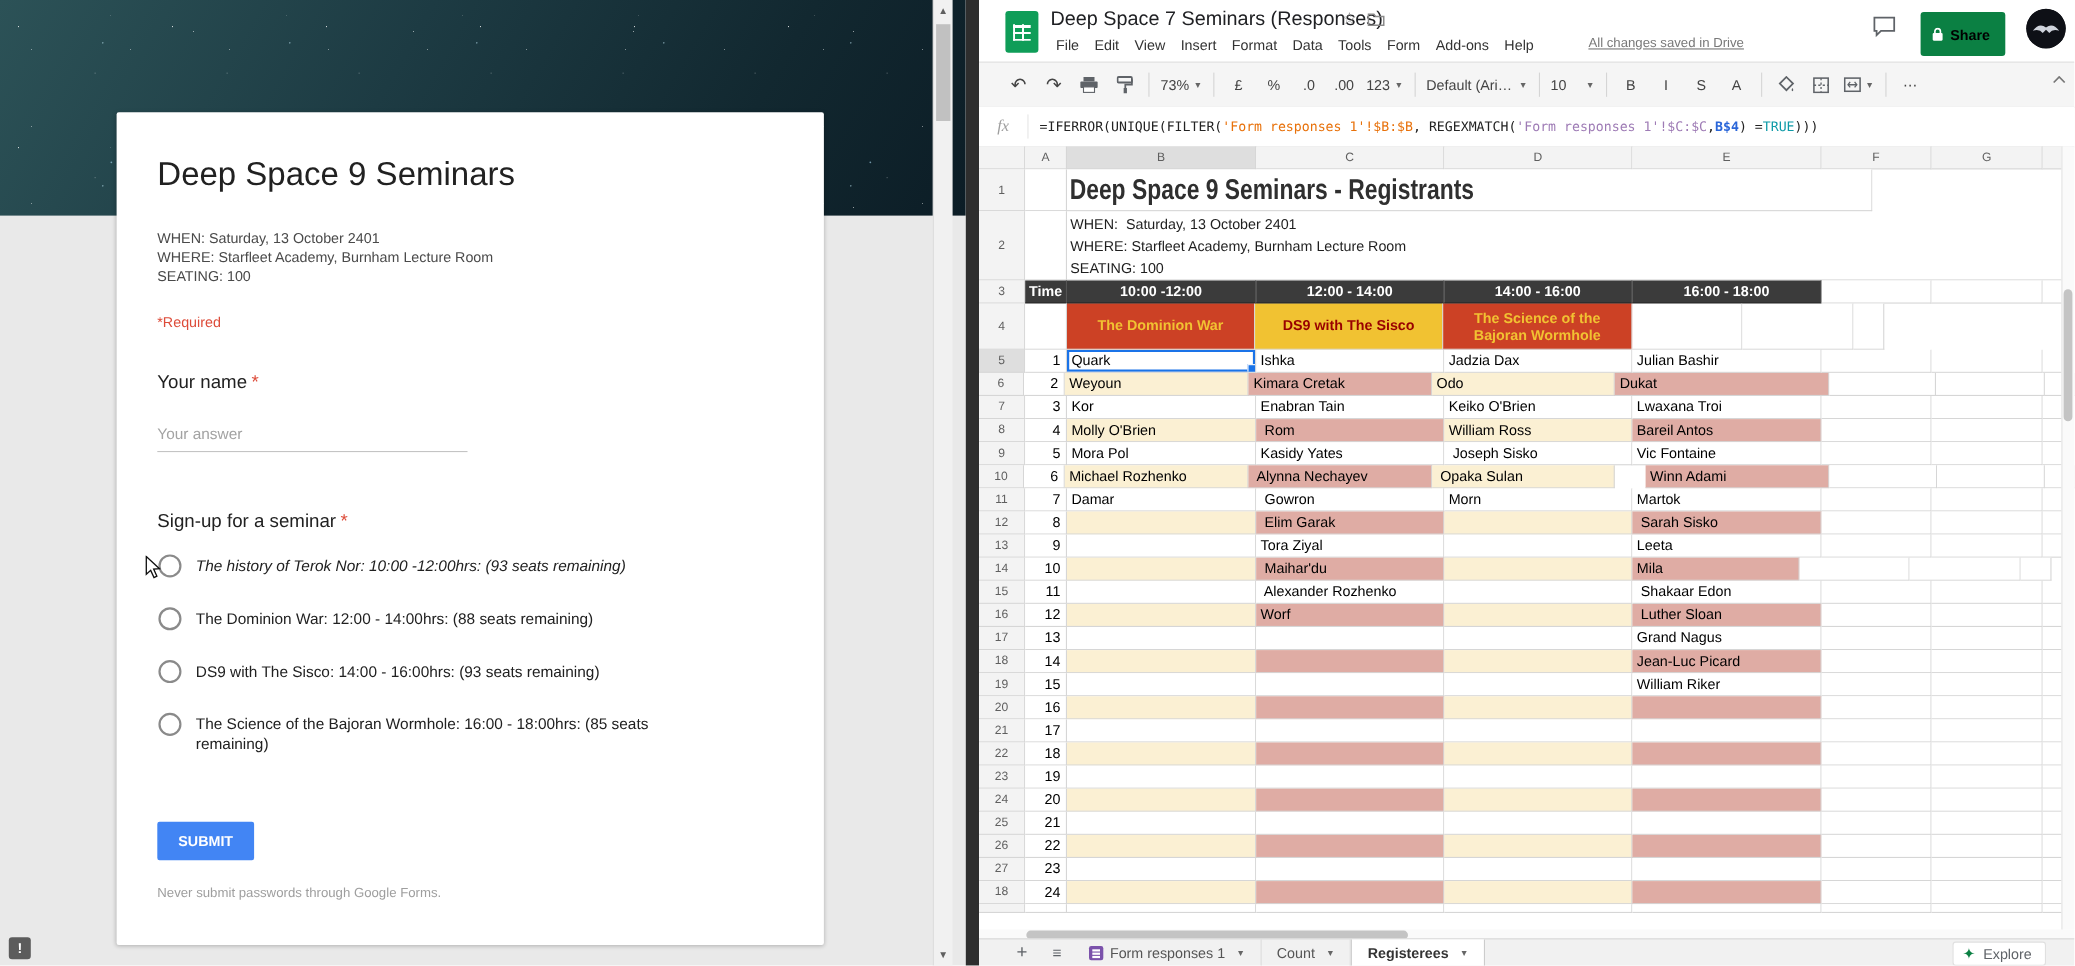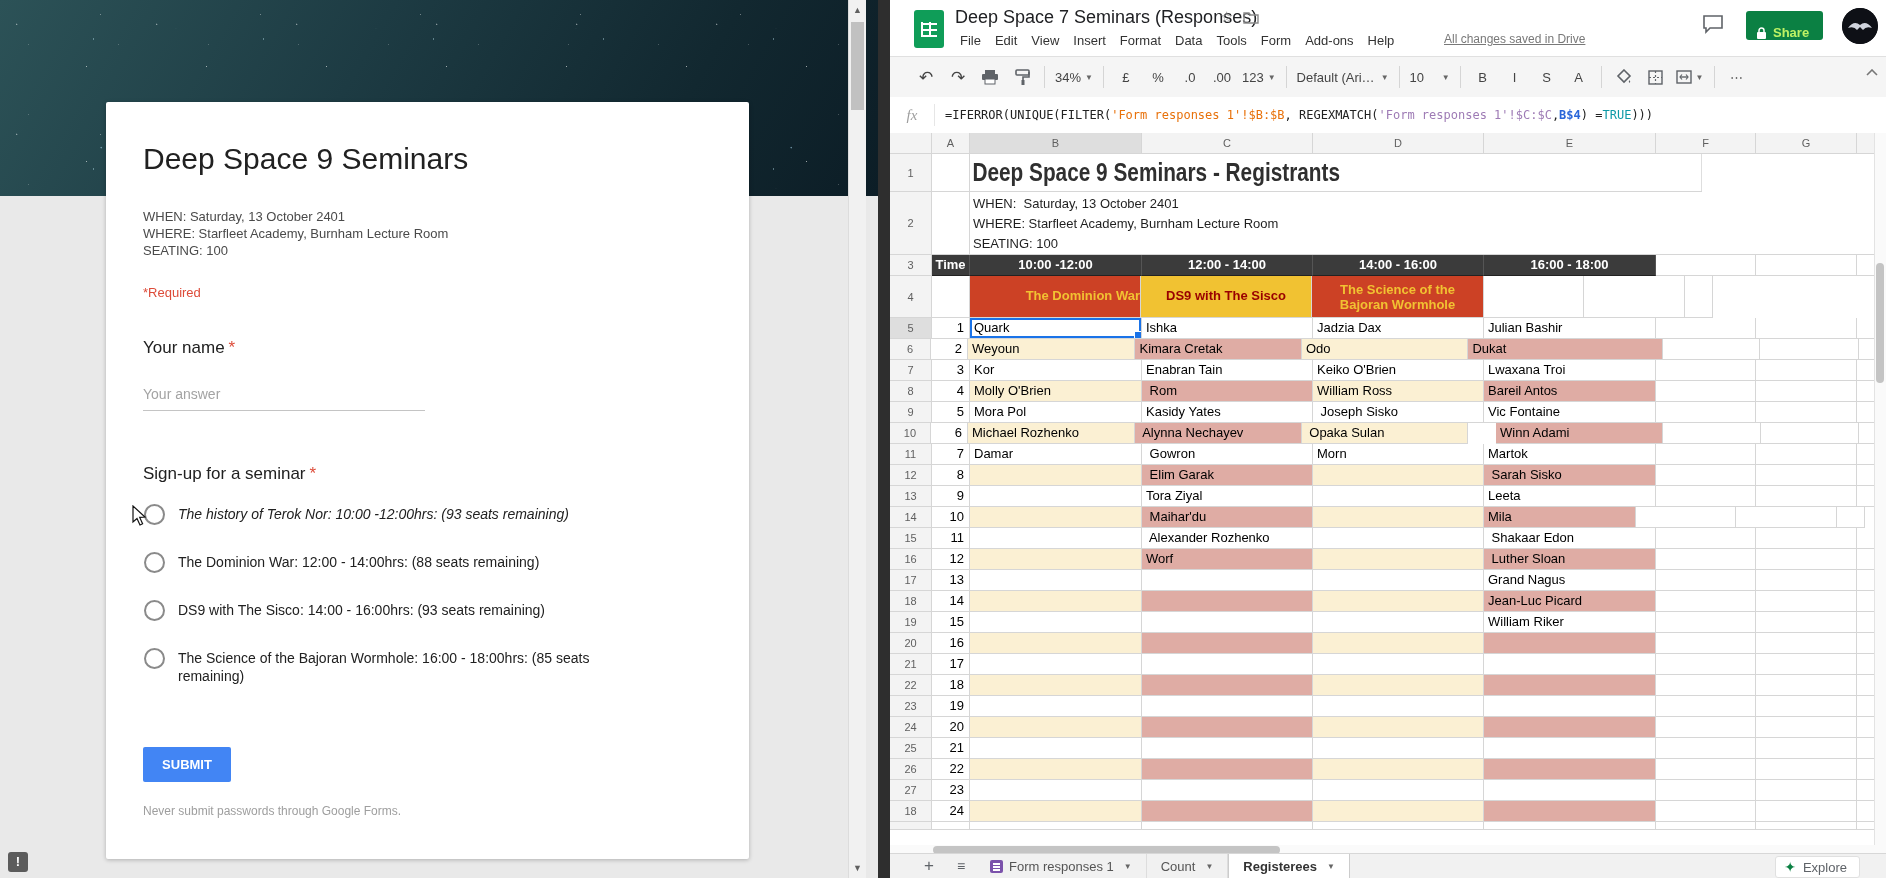--- a/index.html
+++ b/index.html
@@ -54,8 +54,8 @@
   .menubar span{padding:3px 7px;cursor:pointer;}
   .save-status{position:absolute;left:554px;top:32px;font-size:12px;color:#787878;text-decoration:underline;cursor:pointer;}
   .comment-ico{position:absolute;left:812px;top:14px;cursor:pointer;}
-  .share-btn{position:absolute;left:856px;top:11px;height:29px;padding:0 14px 0 10px;background:#0b8043;border:none;border-radius:3px;
-    color:#bef264;font-size:13px;font-weight:bold;display:flex;align-items:flex-end;gap:6px;cursor:pointer;font-family:"Liberation Sans",sans-serif;}
+  .share-btn{position:absolute;left:856px;top:11px;height:40px;padding:0 14px 0 10px;background:#0b8043;border:none;border-radius:3px;
+    color:#000000;font-size:13px;font-weight:bold;display:flex;align-items:center;gap:6px;cursor:pointer;font-family:"Liberation Sans",sans-serif;}
   .avatar{position:absolute;left:952px;top:8px;width:36px;height:36px;border-radius:50%;background:#0e1016;overflow:hidden;cursor:pointer;}
   
   .toolbar{position:absolute;left:0;top:56px;width:996px;height:40px;background:#f5f5f5;

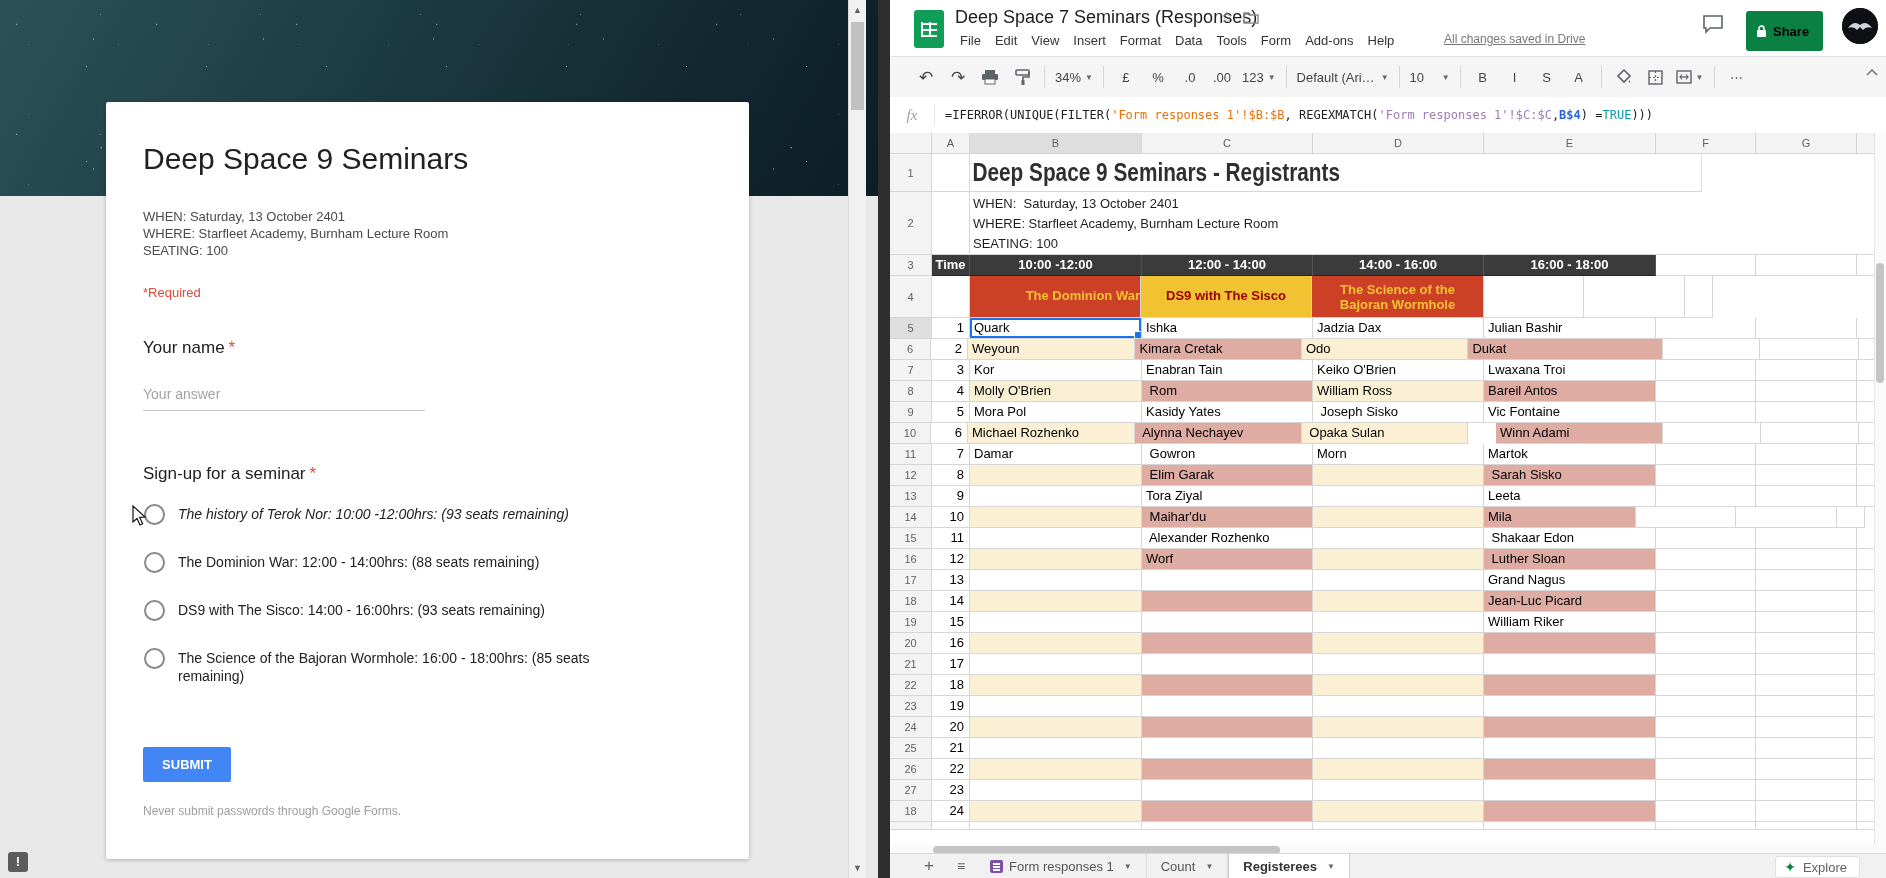--- a/index.html
+++ b/index.html
@@ -229,7 +229,7 @@
       </div>
       <div class="tb-sep"></div>
       <div class="tb">
-          <span>34%</span>
+          <span>73%</span>
           <span class="caret">▼</span>
         </div>
       <div class="tb-sep"></div>

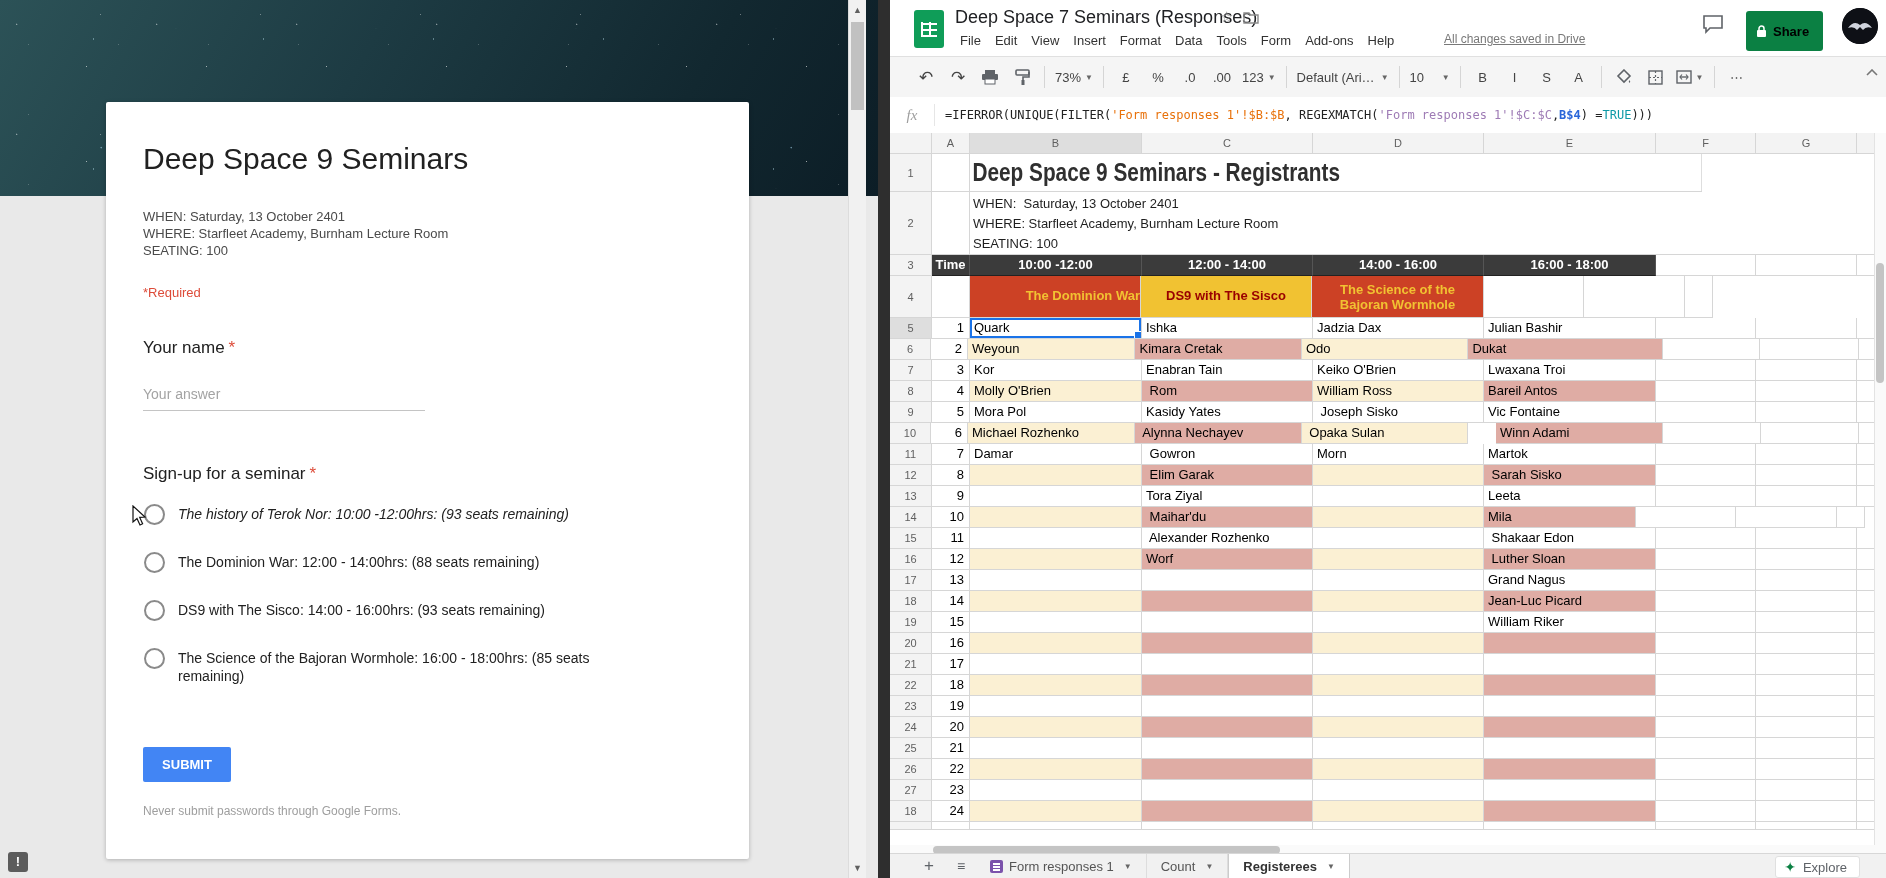--- a/index.html
+++ b/index.html
@@ -325,7 +325,7 @@
         <div class="grow">
           <div class="gc rowhdr" style="width:42px;height:42px;line-height:42px;">4</div>
           <div class="gc " style="width:38px;height:42px;"></div>
-          <div class="gc sem-r" style="width:171px;height:42px;line-height:15px;padding-top:0;text-align:right;"><div style="padding-top:12px;">The Dominion War</div></div>
+          <div class="gc sem-r" style="width:171px;height:42px;line-height:15px;padding-top:0;"><div style="padding-top:12px;">The Dominion War</div></div>
           <div class="gc sem-y" style="width:171px;height:42px;line-height:15px;padding-top:0;"><div style="padding-top:12px;">DS9 with The Sisco</div></div>
           <div class="gc sem-r" style="width:172px;height:42px;line-height:15px;padding-top:0;padding-top:6px;">The Science of the<br>Bajoran Wormhole</div>
           <div class="gc " style="width:100px;height:42px;"></div>

